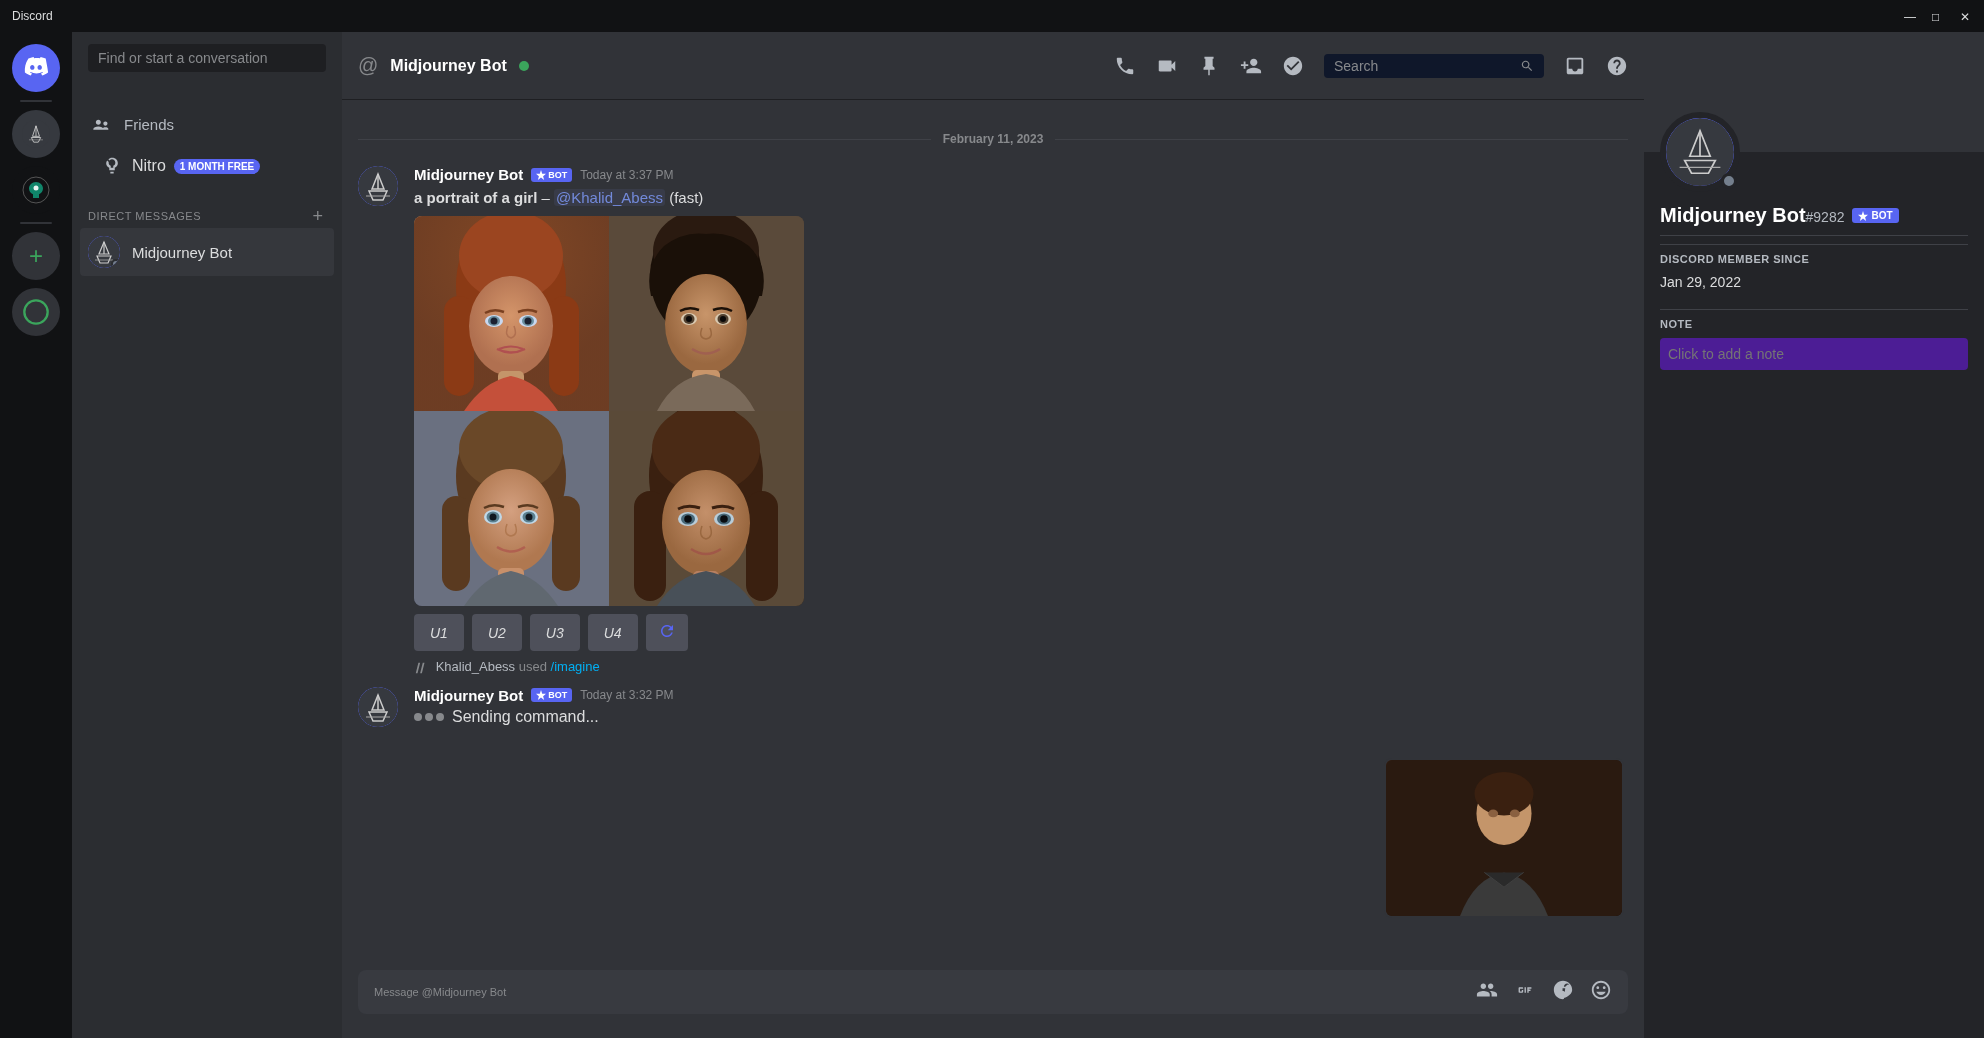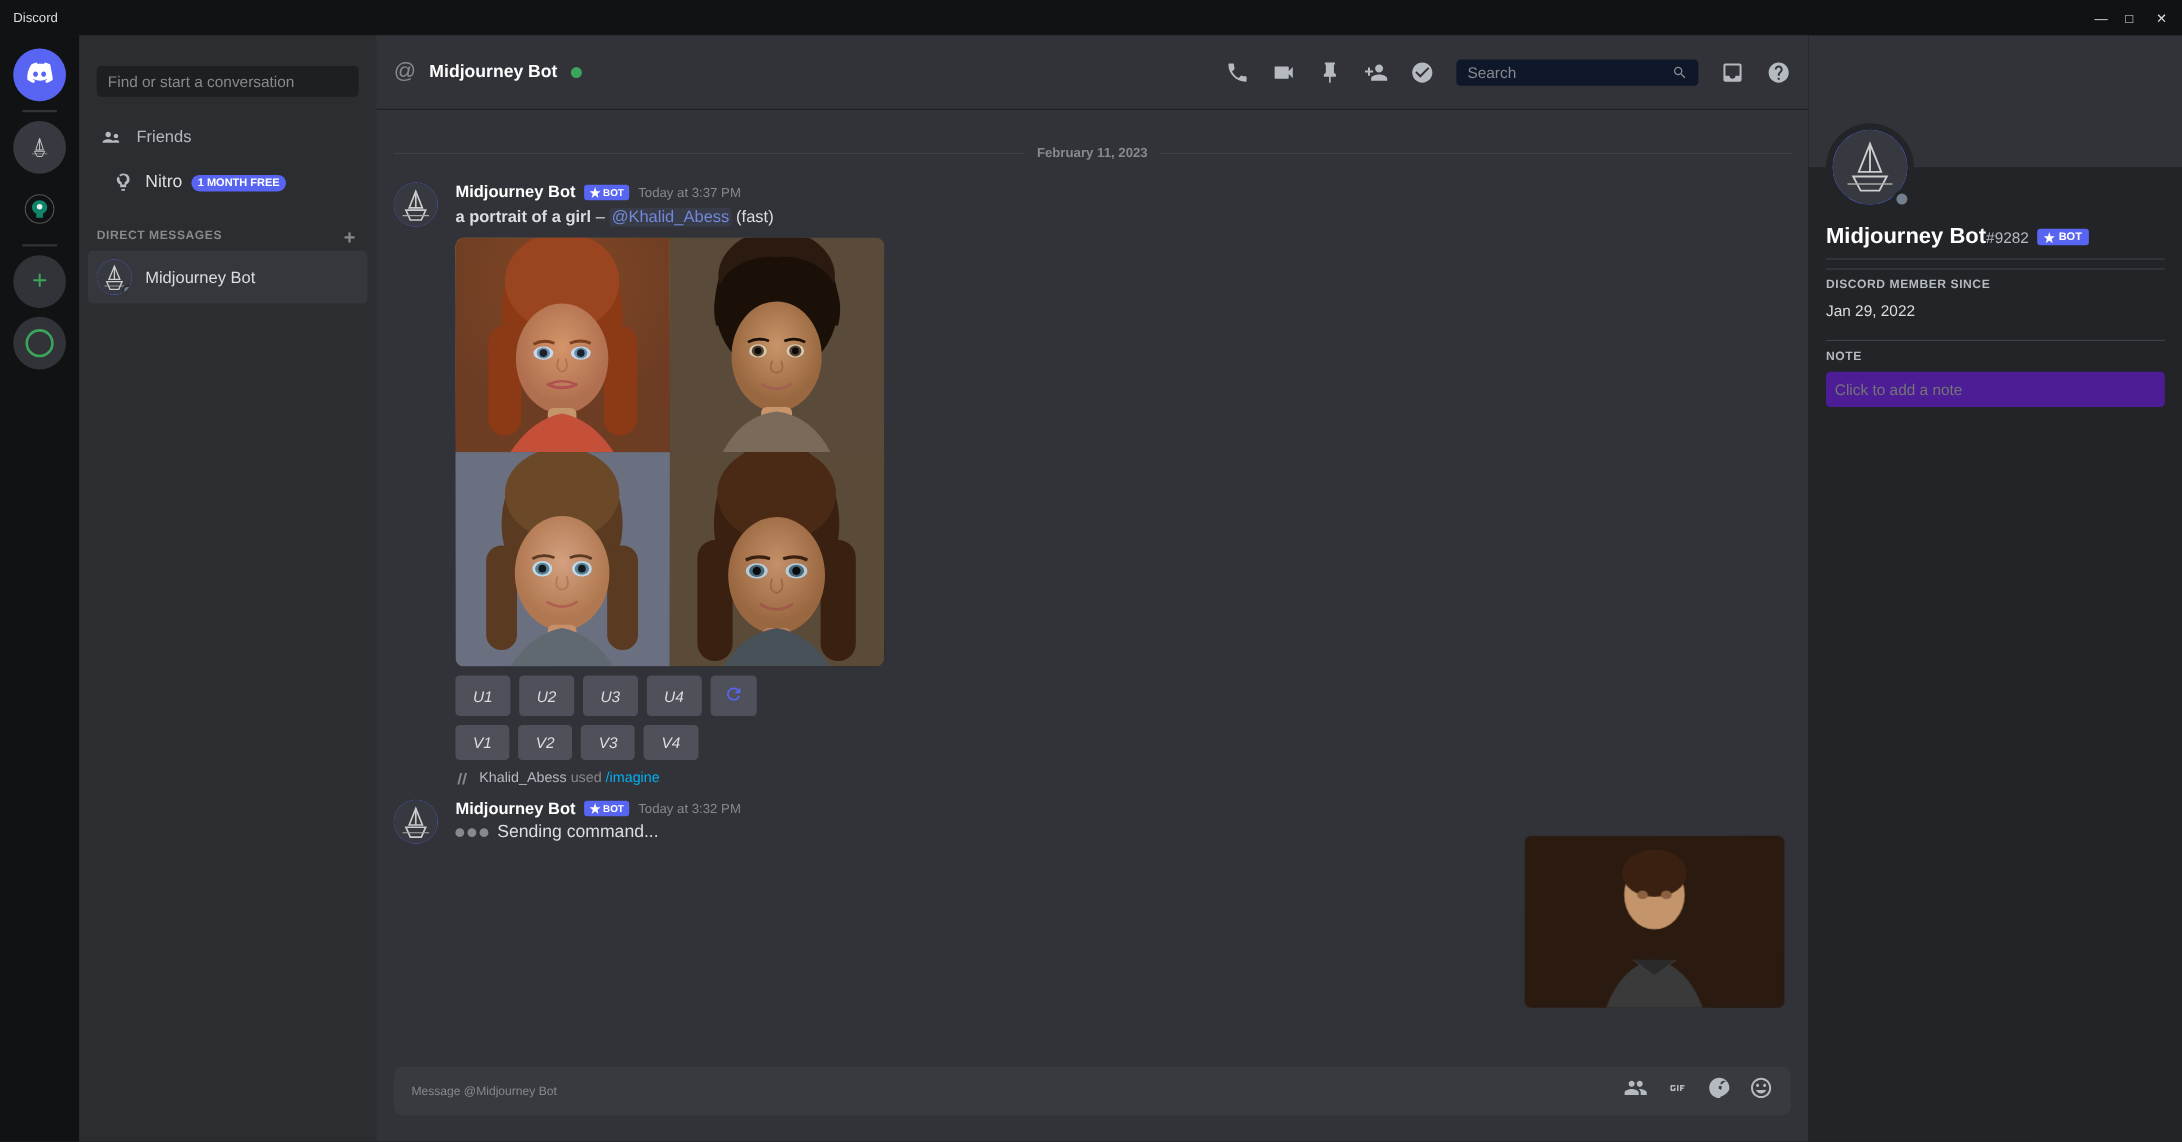--- a/index.html
+++ b/index.html
@@ -113,7 +113,7 @@
       height: 68px;
       padding: 12px 16px;
       display: flex;
-      align-items: flex-end;
+      align-items: flex-start;
     }
     .dm-search-input {
       width: 100%;

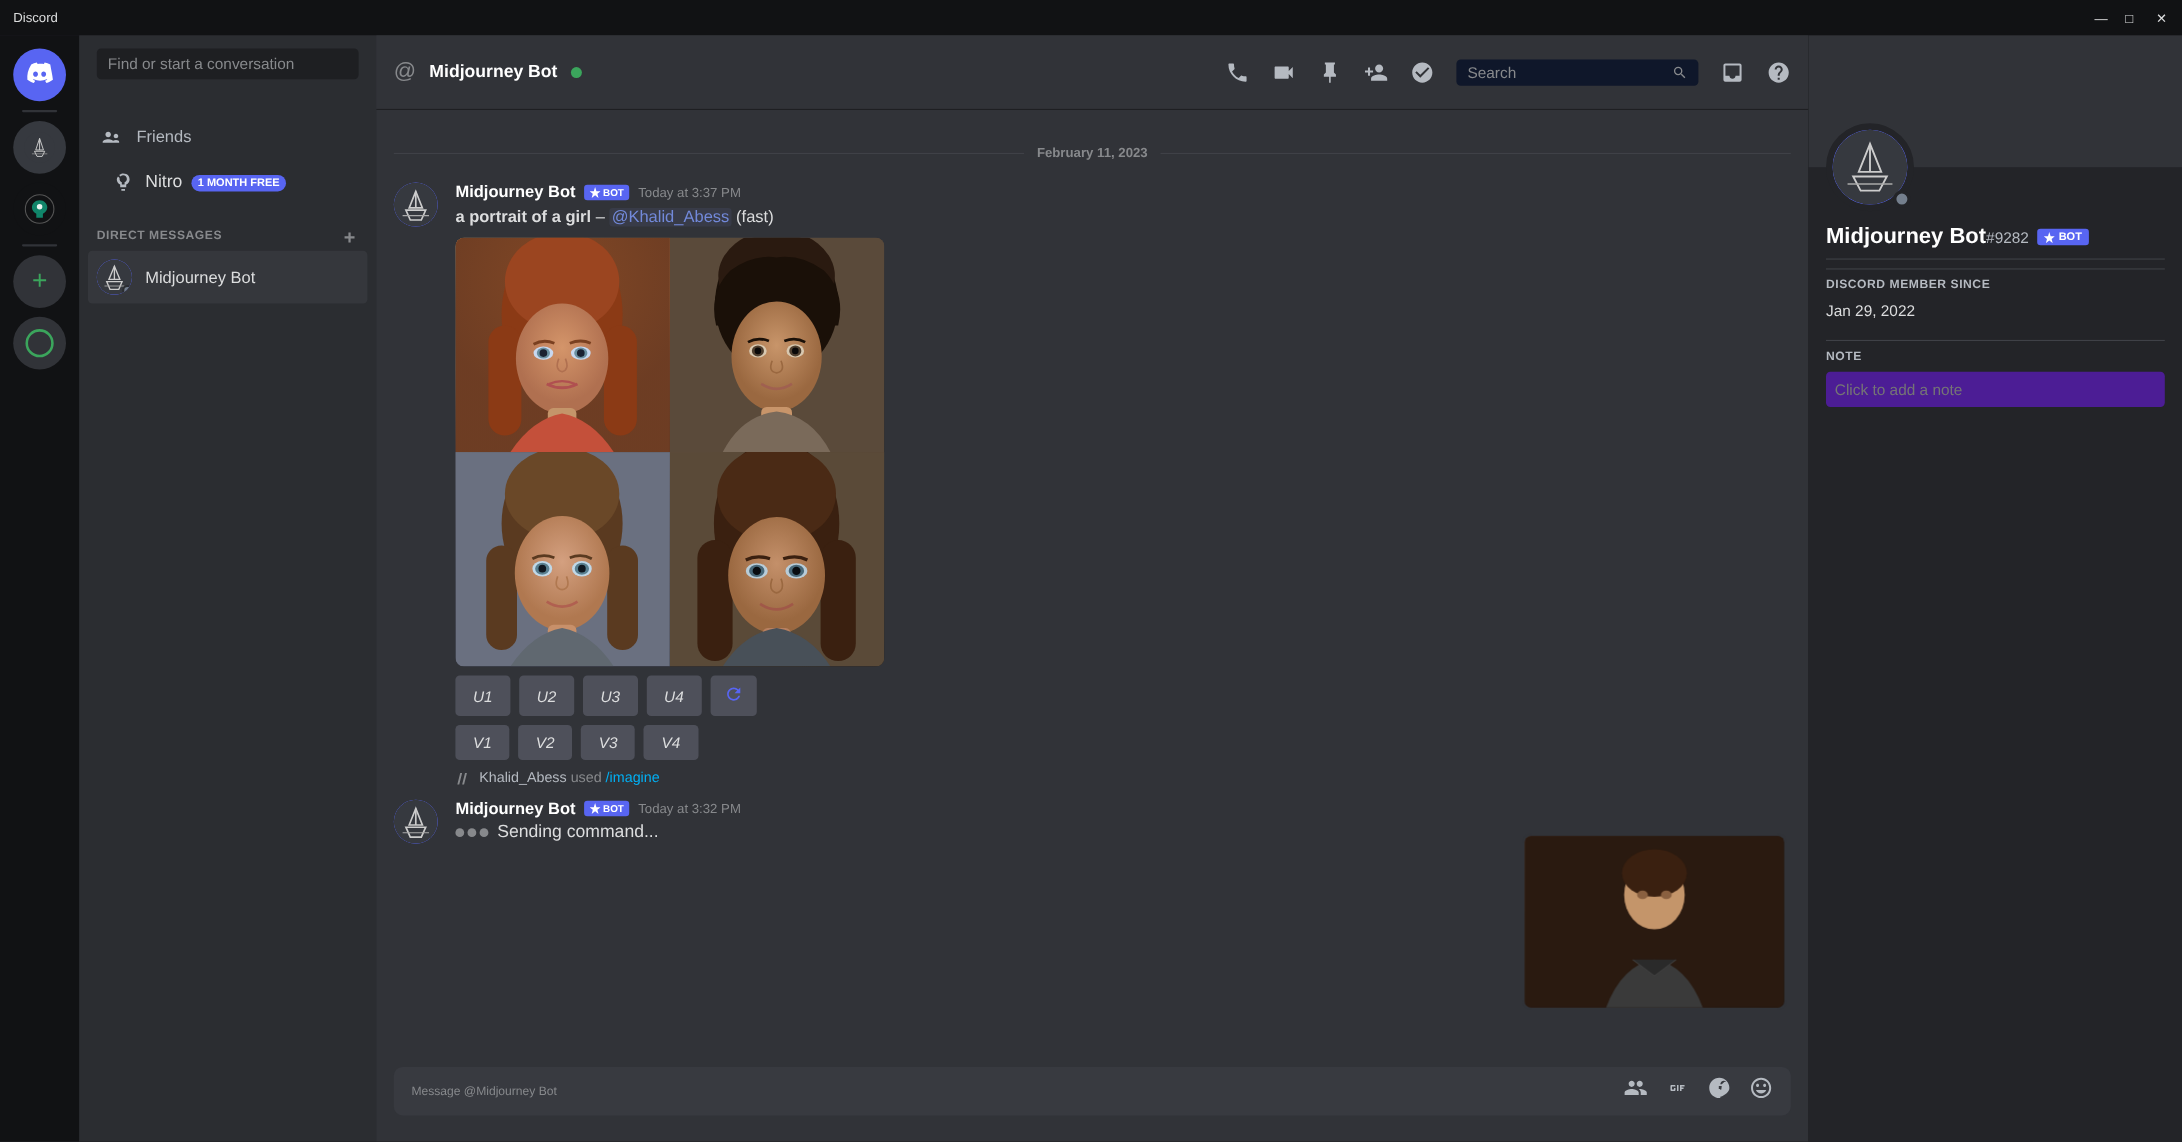--- a/index.html
+++ b/index.html
@@ -152,11 +152,11 @@
     }
     .dm-section-header {
       display: flex;
-      align-items: flex-start;
+      align-items: center;
       justify-content: space-between;
       padding: 16px 16px 4px 16px;
       font-size: 11px;
-      font-weight: 700;
+      font-weight: 400;
       text-transform: uppercase;
       color: #87898c;
       letter-spacing: 0.5px;

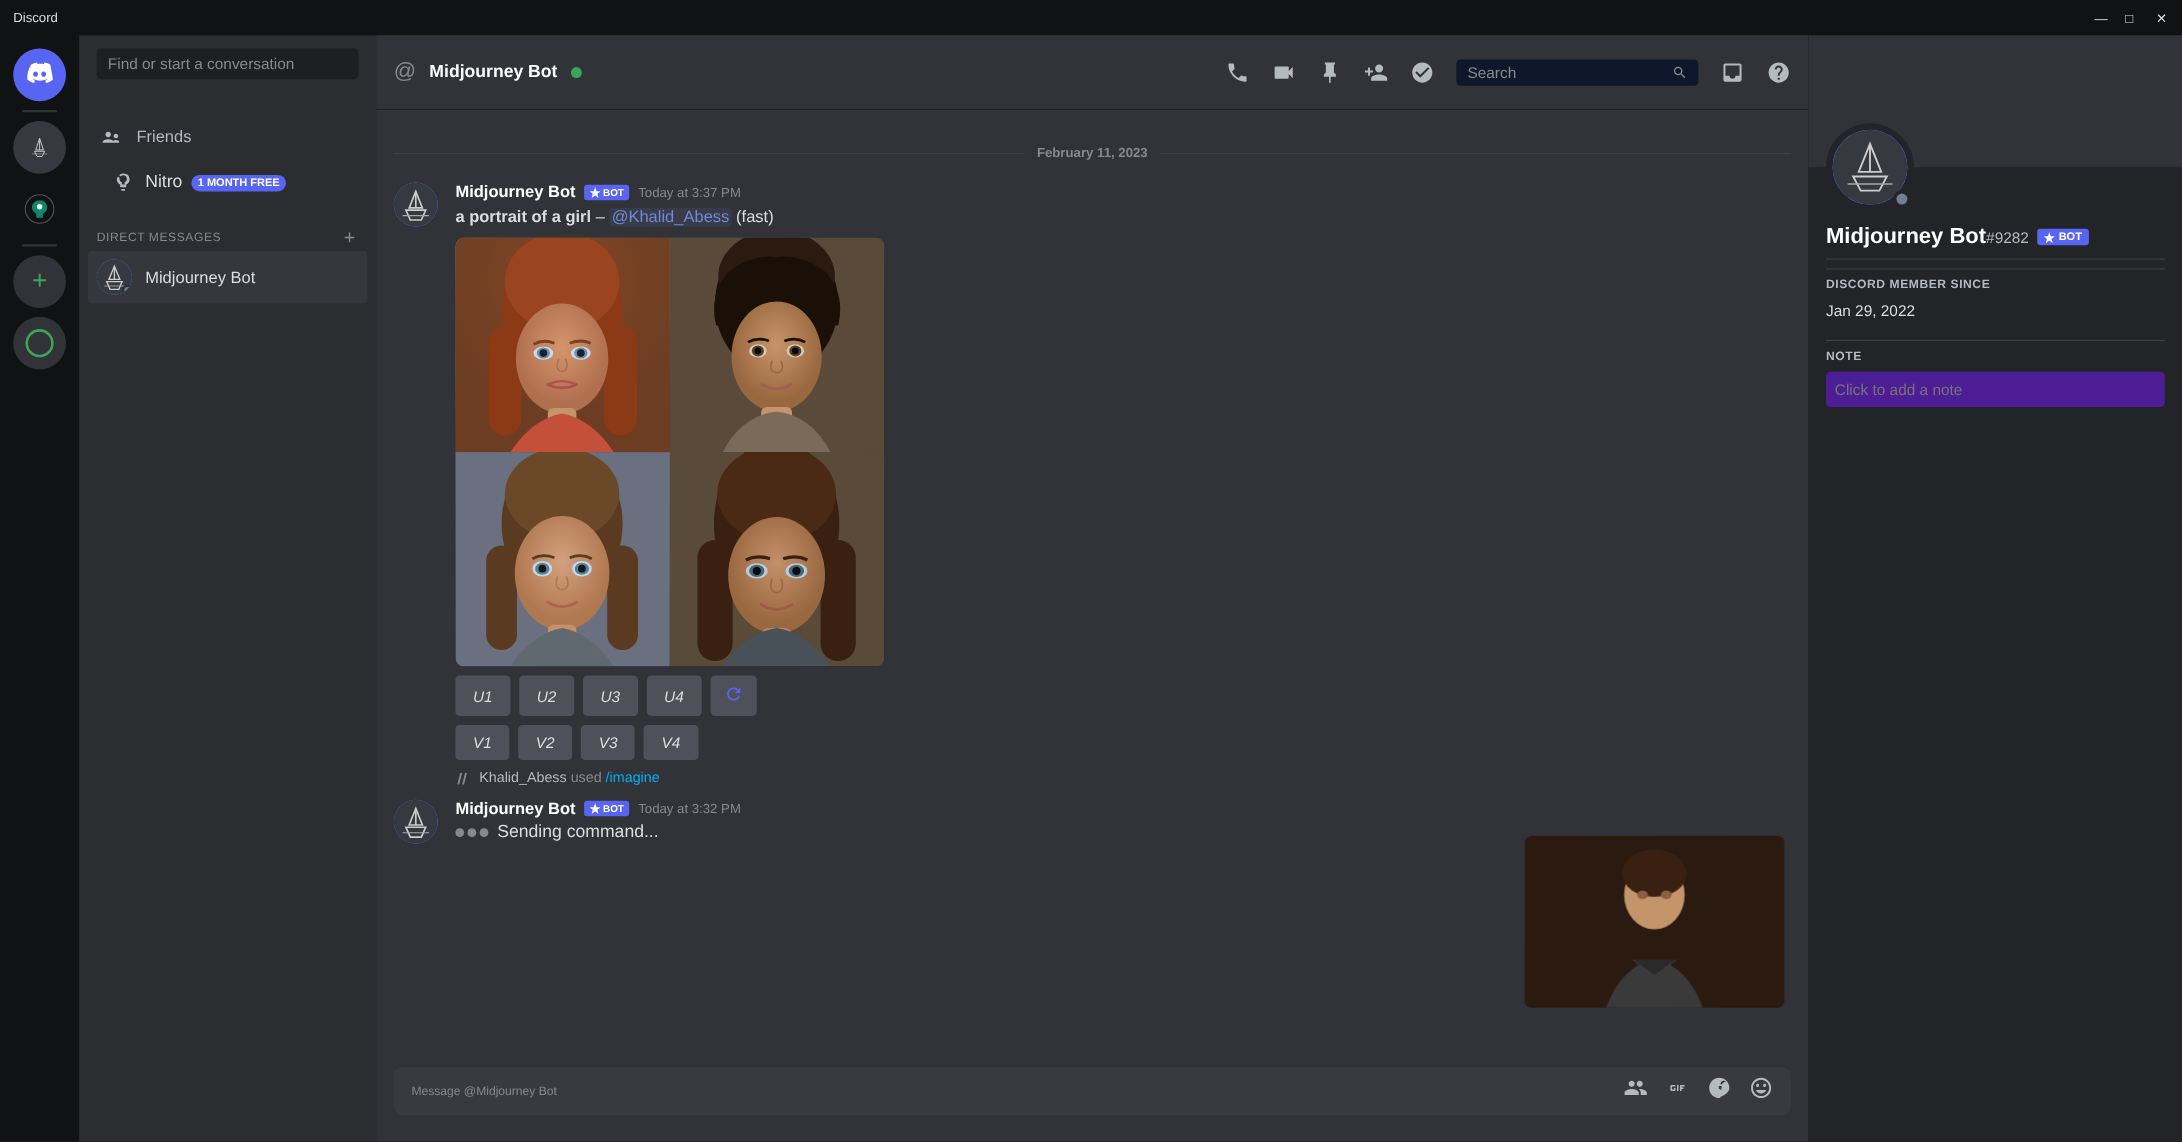--- a/index.html
+++ b/index.html
@@ -995,12 +995,6 @@
             </button>
           </div>
 
-          <div class="action-buttons">
-            <button class="action-btn">V1</button>
-            <button class="action-btn">V2</button>
-            <button class="action-btn">V3</button>
-            <button class="action-btn">V4</button>
-          </div>
         </div>
       </div>
 

